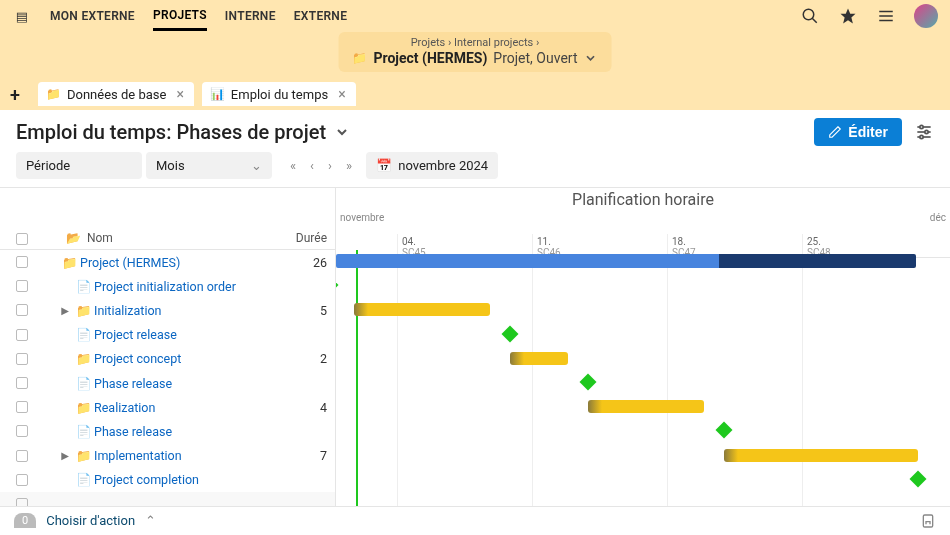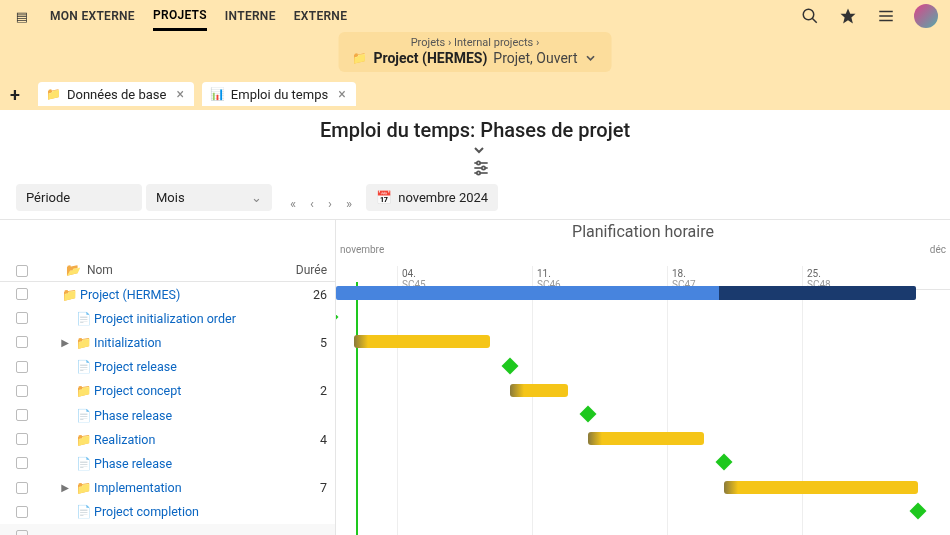--- a/index.html
+++ b/index.html
@@ -21,7 +21,7 @@
   .tab { display:flex; align-items:center; gap:6px; background:#fff; border-radius:4px 4px 0 0; padding:4px 10px 4px 8px; font-size:13px; cursor:pointer; }
   .tab .close { font-size:14px; color:#888; cursor:pointer; margin-left:4px; }
   .fold-ico { font-size:12px; }
-  .page-head { display:flex; align-items:center; padding:8px 16px 6px 16px;flex-direction:column; }
+  .page-head { display:flex; align-items:center; padding:8px 16px 6px 16px; }
   .page-title { font-size:20px; font-weight:500; }
   .chev-down { margin-left:8px; color:#555; cursor:pointer; }
   .head-spacer { flex:1; }

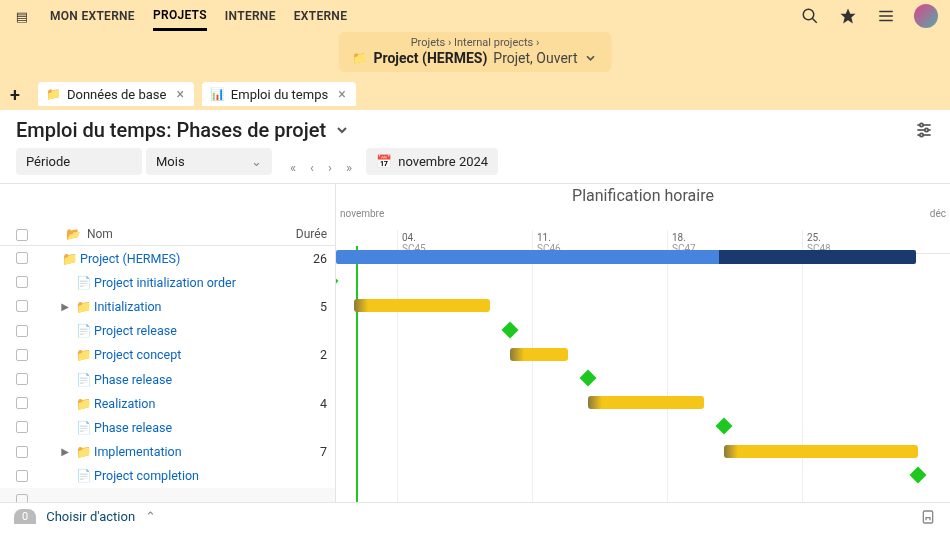--- a/index.html
+++ b/index.html
@@ -138,6 +138,12 @@
       </svg>
   </span>
   <div class="head-spacer"></div>
+  <button class="edit-btn">
+    <svg width="14" height="14" viewBox="0 0 24 24" fill="none" stroke="#fff" stroke-width="2">
+        <path d="M17 3l4 4L7 21H3v-4L17 3z"></path>
+      </svg>
+    <span>Éditer</span>
+  </button>
   <span class="settings-ico">
     <svg width="20" height="20" viewBox="0 0 24 24" fill="none" stroke="currentColor" stroke-width="2">
         <line x1="4" y1="6" x2="20" y2="6"></line>

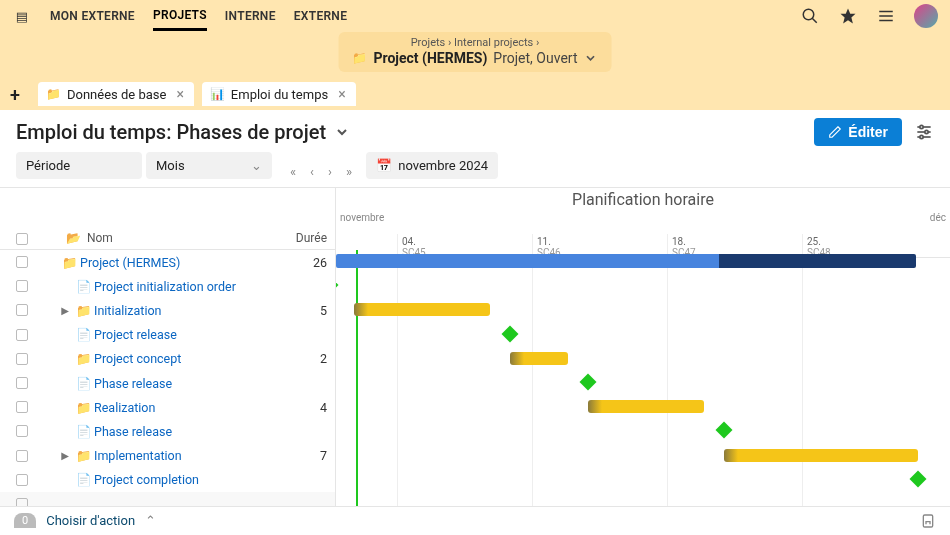--- a/index.html
+++ b/index.html
@@ -27,7 +27,7 @@
   .head-spacer { flex:1; }
   .edit-btn { background:#0b7fd6; color:#fff; border:none; border-radius:4px; padding:6px 14px; font-size:14px; font-weight:600; display:flex; align-items:center; gap:6px; cursor:pointer; }
   .settings-ico { margin-left:12px; cursor:pointer; color:#555; }
-  .toolbar { display:flex; align-items:flex-end; padding:0 16px 8px 16px; gap:0; }
+  .toolbar { display:flex; align-items:center; padding:0 16px 8px 16px; gap:0; }
   .tool-sel { background:#f1f1f1; border:none; border-radius:4px; padding:6px 10px; font-size:13px; margin-right:4px; display:flex; align-items:center; gap:8px; cursor:pointer; }
   .tool-sel .chev { color:#888; margin-left:auto; }
   .nav-arrows { display:flex; align-items:center; gap:14px; margin:0 14px; }

